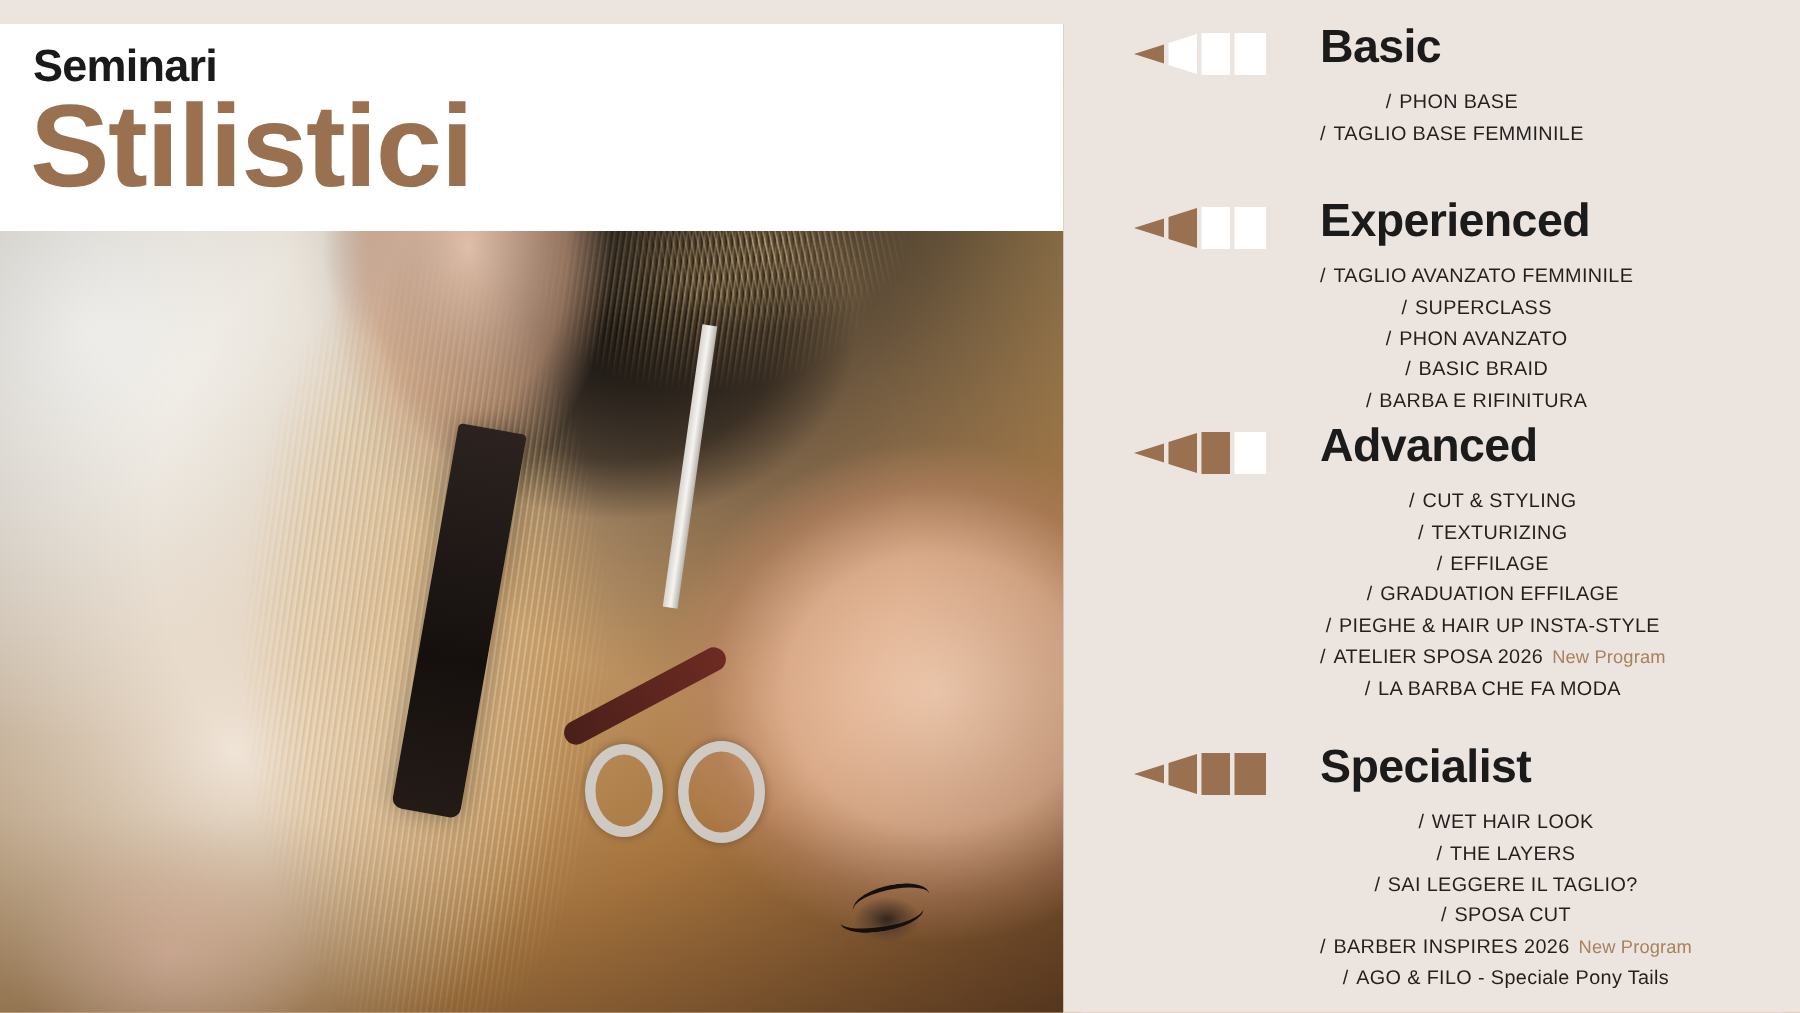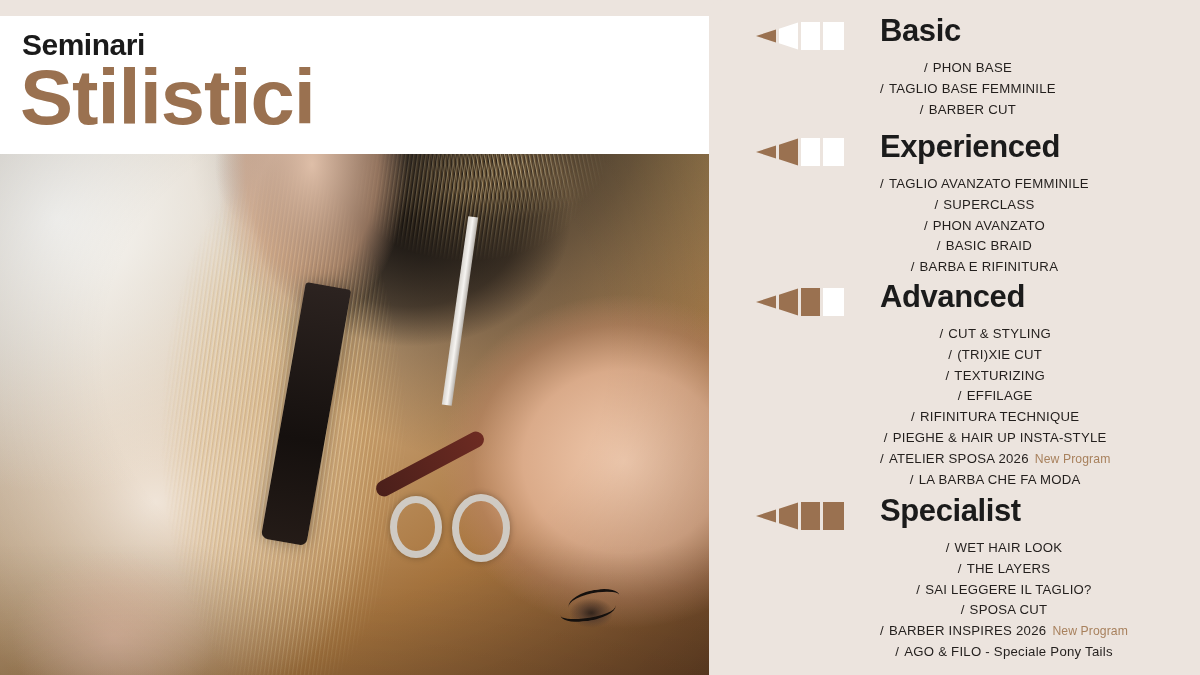--- a/index.html
+++ b/index.html
@@ -261,7 +261,6 @@
       <ul class="sec-list">
         <li><span class="slash">/</span><span>PHON BASE</span></li>
         <li><span class="slash">/</span><span>TAGLIO BASE FEMMINILE</span></li>
-        <li><span class="slash">/</span><span>BARBER CUT</span></li>
       </ul>
     </div>
 

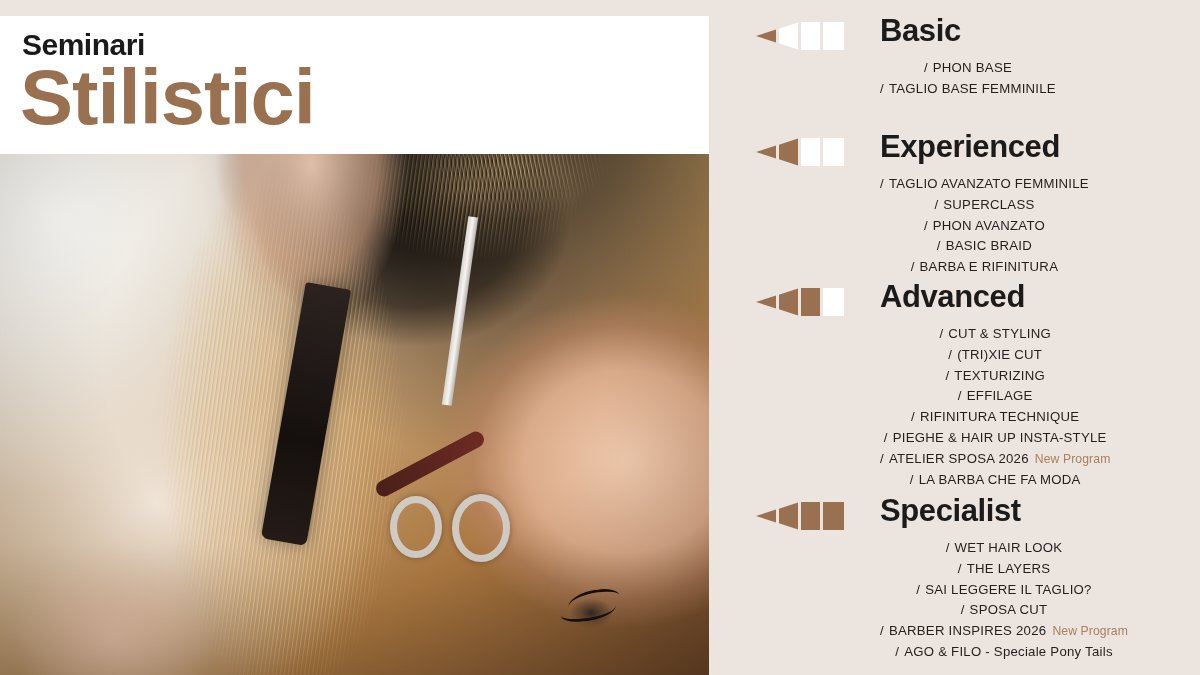--- a/index.html
+++ b/index.html
@@ -295,7 +295,6 @@
       <div class="sec-head">Advanced</div>
       <ul class="sec-list">
         <li><span class="slash">/</span><span>CUT &amp; STYLING</span></li>
-        <li><span class="slash">/</span><span>(TRI)XIE CUT</span></li>
         <li><span class="slash">/</span><span>TEXTURIZING</span></li>
         <li><span class="slash">/</span><span>EFFILAGE</span></li>
         <li><span class="slash">/</span><span>RIFINITURA TECHNIQUE</span></li>

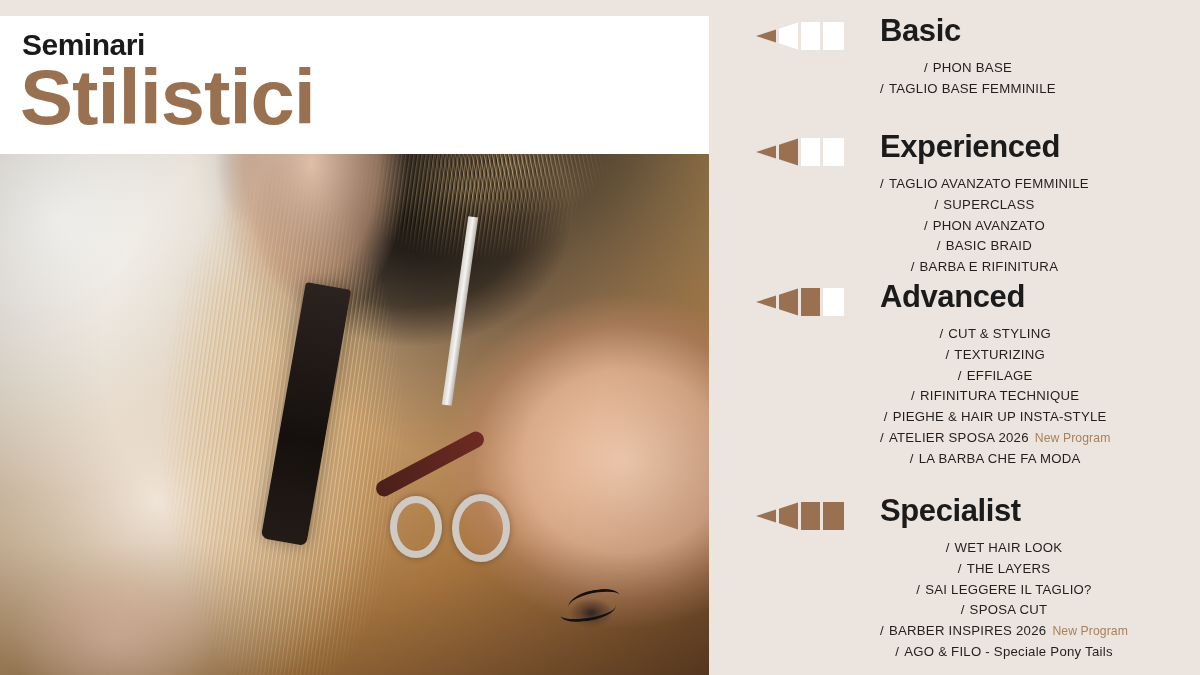--- a/index.html
+++ b/index.html
@@ -297,7 +297,7 @@
         <li><span class="slash">/</span><span>CUT &amp; STYLING</span></li>
         <li><span class="slash">/</span><span>TEXTURIZING</span></li>
         <li><span class="slash">/</span><span>EFFILAGE</span></li>
-        <li><span class="slash">/</span><span>RIFINITURA TECHNIQUE</span></li>
+        <li><span class="slash">/</span><span>GRADUATION EFFILAGE</span></li>
         <li><span class="slash">/</span><span>PIEGHE &amp; HAIR UP INSTA-STYLE</span></li>
         <li><span class="slash">/</span><span>ATELIER SPOSA 2026</span><span class="badge">New Program</span></li>
         <li><span class="slash">/</span><span>LA BARBA CHE FA MODA</span></li>

